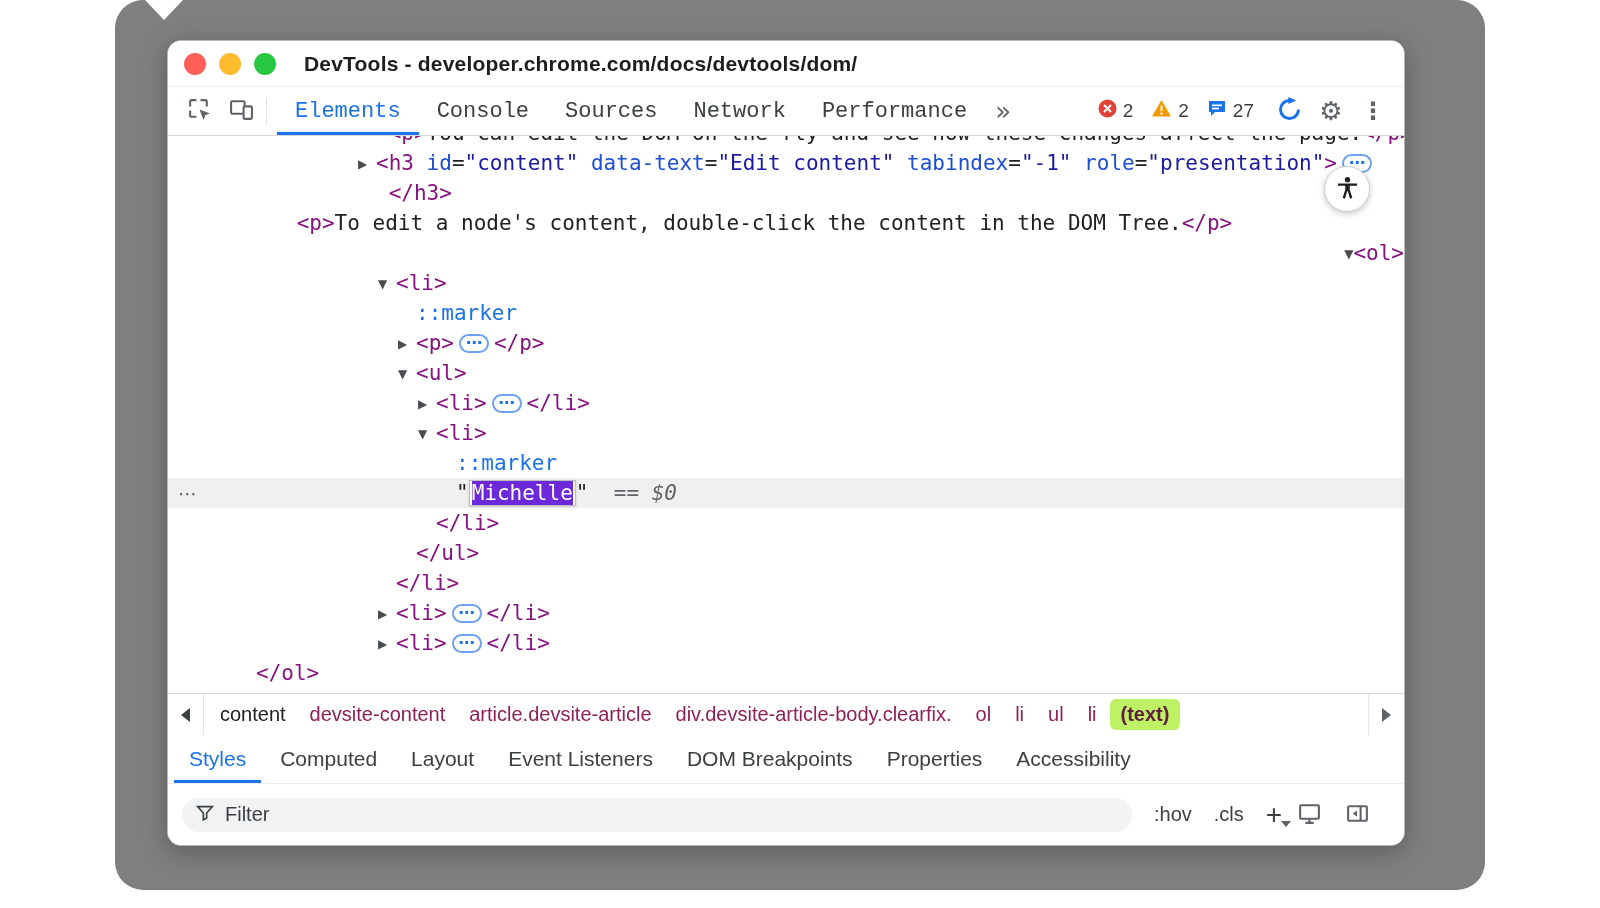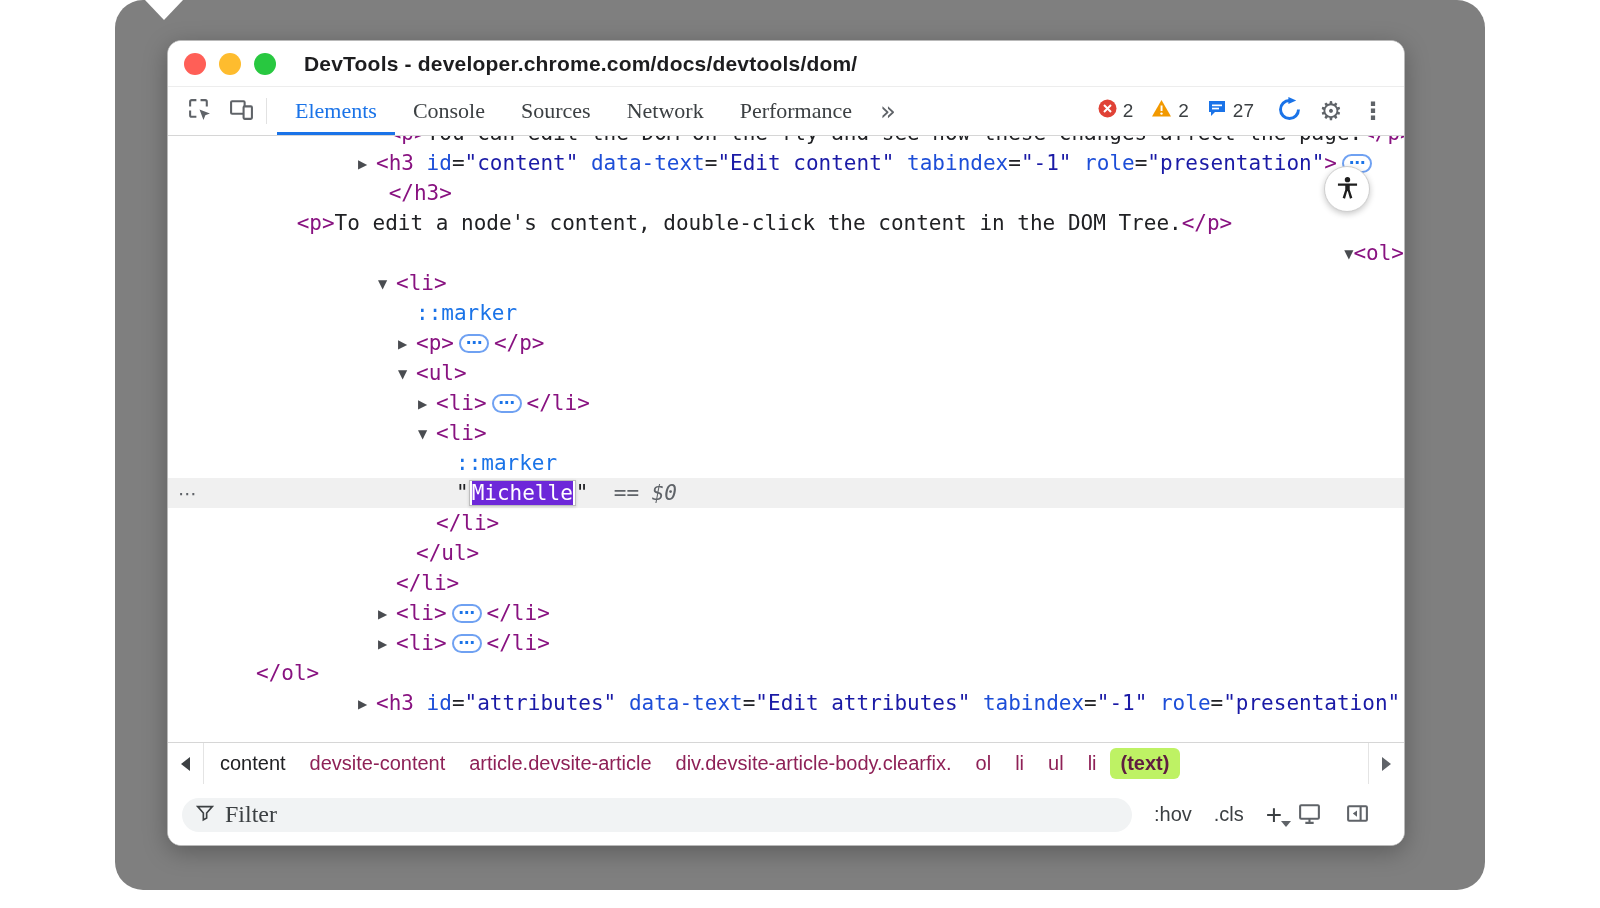--- a/index.html
+++ b/index.html
@@ -20,7 +20,7 @@
   .tbtn{background:none;border:none;width:42px;height:48px;display:flex;align-items:center;justify-content:center;cursor:pointer;color:#5f6368}
   .divider{width:1px;height:26px;background:#e2e2e2;margin:0 4px}
   .tabs{display:flex;height:48px;margin-left:6px}
-  .tab{background:none;border:none;height:48px;padding:0 18px;font-size:22px;color:#3c4043;font-family:Liberation Serif, serif;cursor:pointer;white-space:nowrap}
+  .tab{background:none;border:none;height:48px;padding:0 18px;font-size:22px;color:#3c4043;font-family:Liberation Mono, monospace;cursor:pointer;white-space:nowrap}
   .tab.active{color:#1a73e8;box-shadow:inset 0 -3px 0 #1a73e8}
   .more{width:36px;font-size:26px;color:#5f6368;line-height:1}
   .spacer{flex:1}

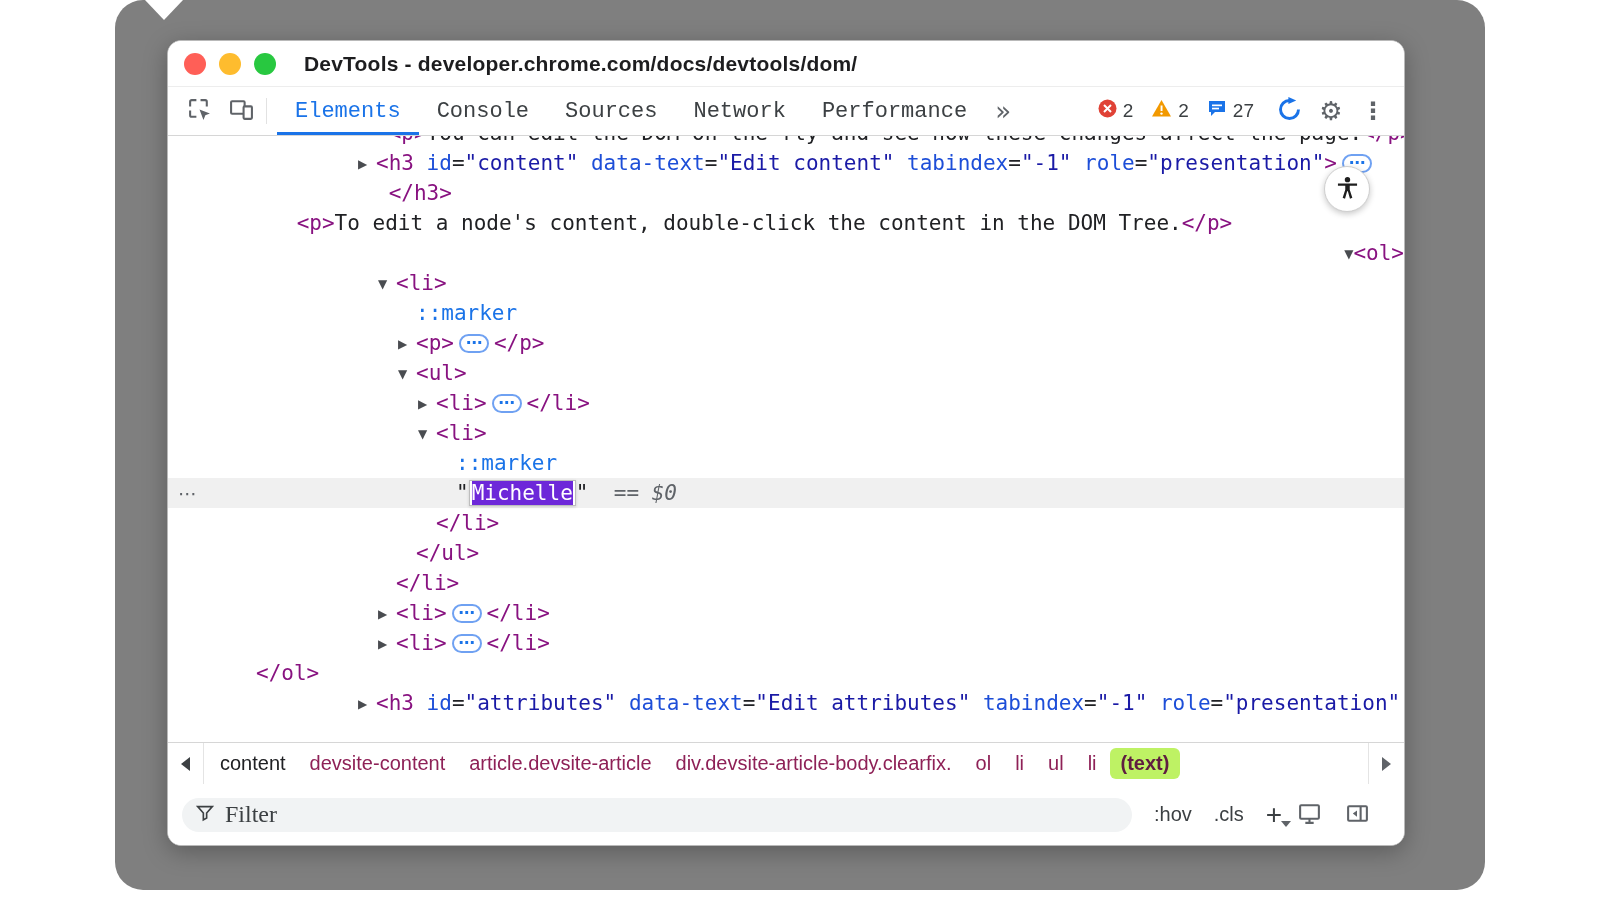--- a/index.html
+++ b/index.html
@@ -222,6 +222,15 @@
         </button>
     </div>
 
+    <div class="ptabs" id="ptabs">
+        <button class="ptab active">Styles</button>
+        <button class="ptab">Computed</button>
+        <button class="ptab">Layout</button>
+        <button class="ptab">Event Listeners</button>
+        <button class="ptab">DOM Breakpoints</button>
+        <button class="ptab">Properties</button>
+        <button class="ptab">Accessibility</button>
+      </div>
 
     <div class="filterbar">
       <div class="filter-pill">

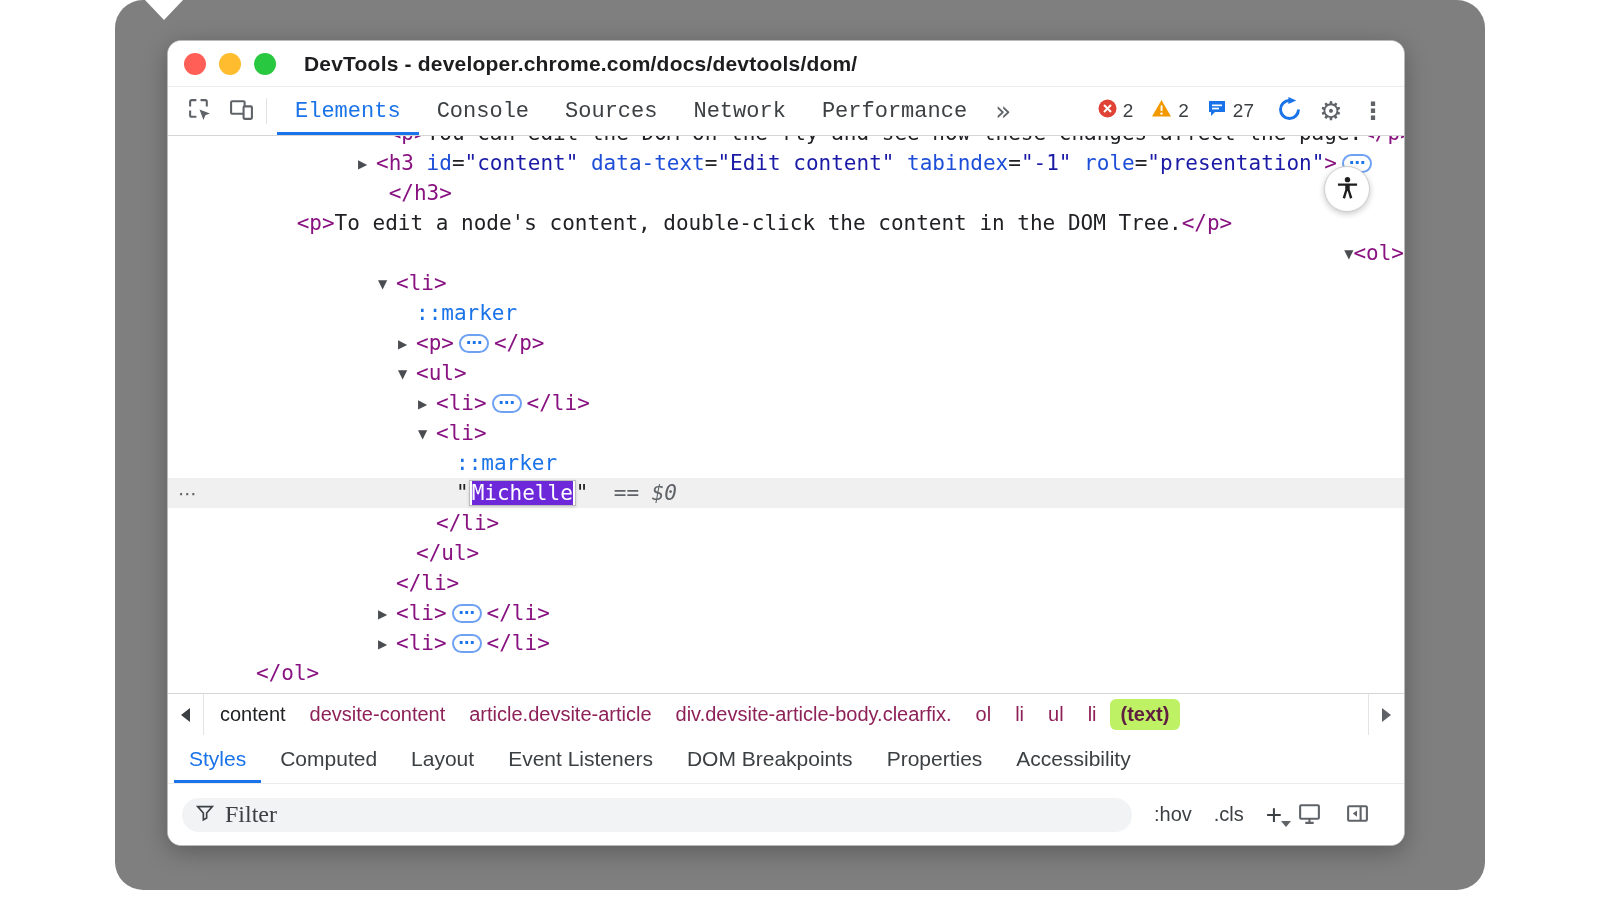--- a/index.html
+++ b/index.html
@@ -67,7 +67,7 @@
   
   .filterbar{flex:0 0 61px;display:flex;align-items:center;padding:0 14px;background:#fff}
   .filter-pill{flex:1;max-width:950px;height:34px;background:#f1f3f4;border-radius:17px;display:flex;align-items:center;padding:0 12px;gap:9px}
-  .filter-input{flex:1;border:none;background:transparent;outline:none;font-size:24px;color:#4c1d95;font-family:Liberation Serif, serif}
+  .filter-input{flex:1;border:none;background:transparent;outline:none;font-size:20px;color:#4c1d95;font-family:Liberation Sans, sans-serif}
   .filter-input::placeholder{color:#3c4043}
   .fctl{background:none;border:none;font-size:20px;color:#3c4043;margin-left:22px;cursor:pointer;font-family:inherit}
   .plus{font-size:28px;position:relative;line-height:1}

